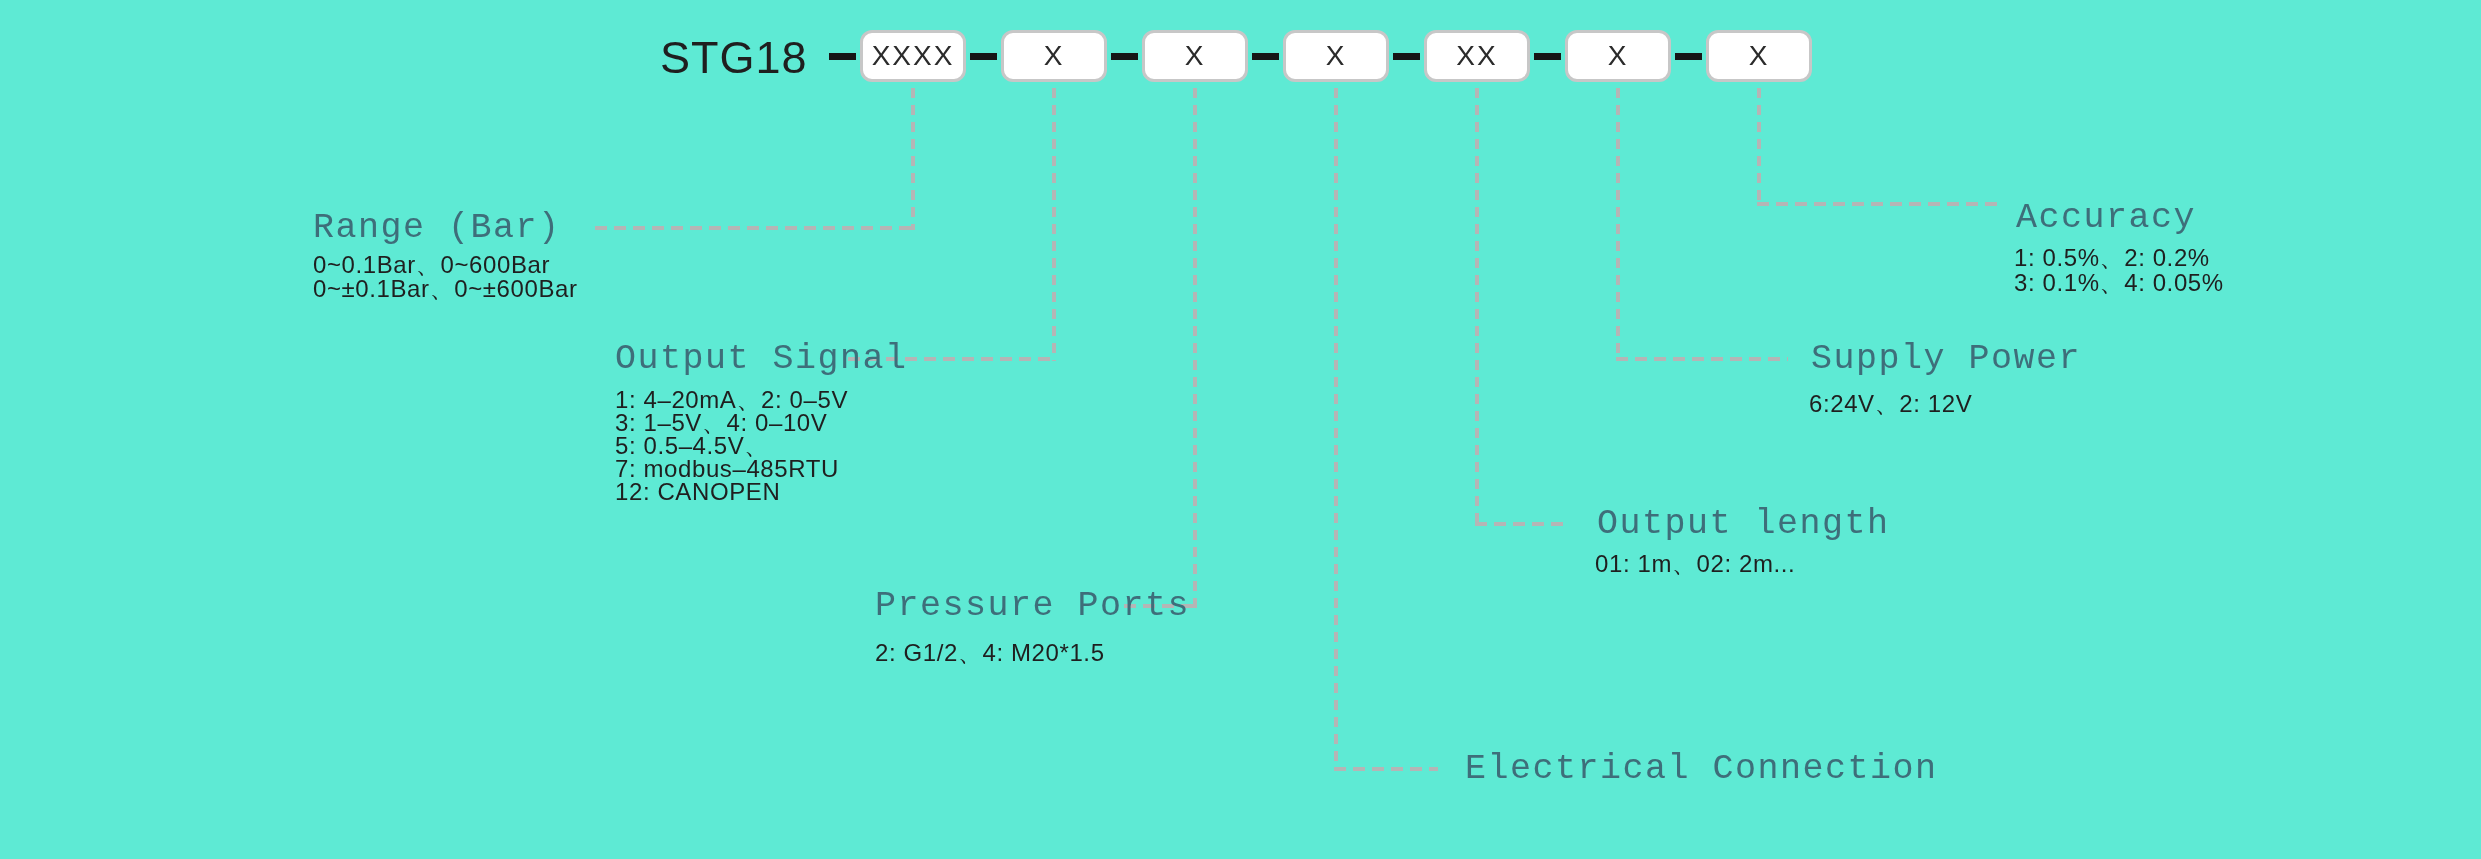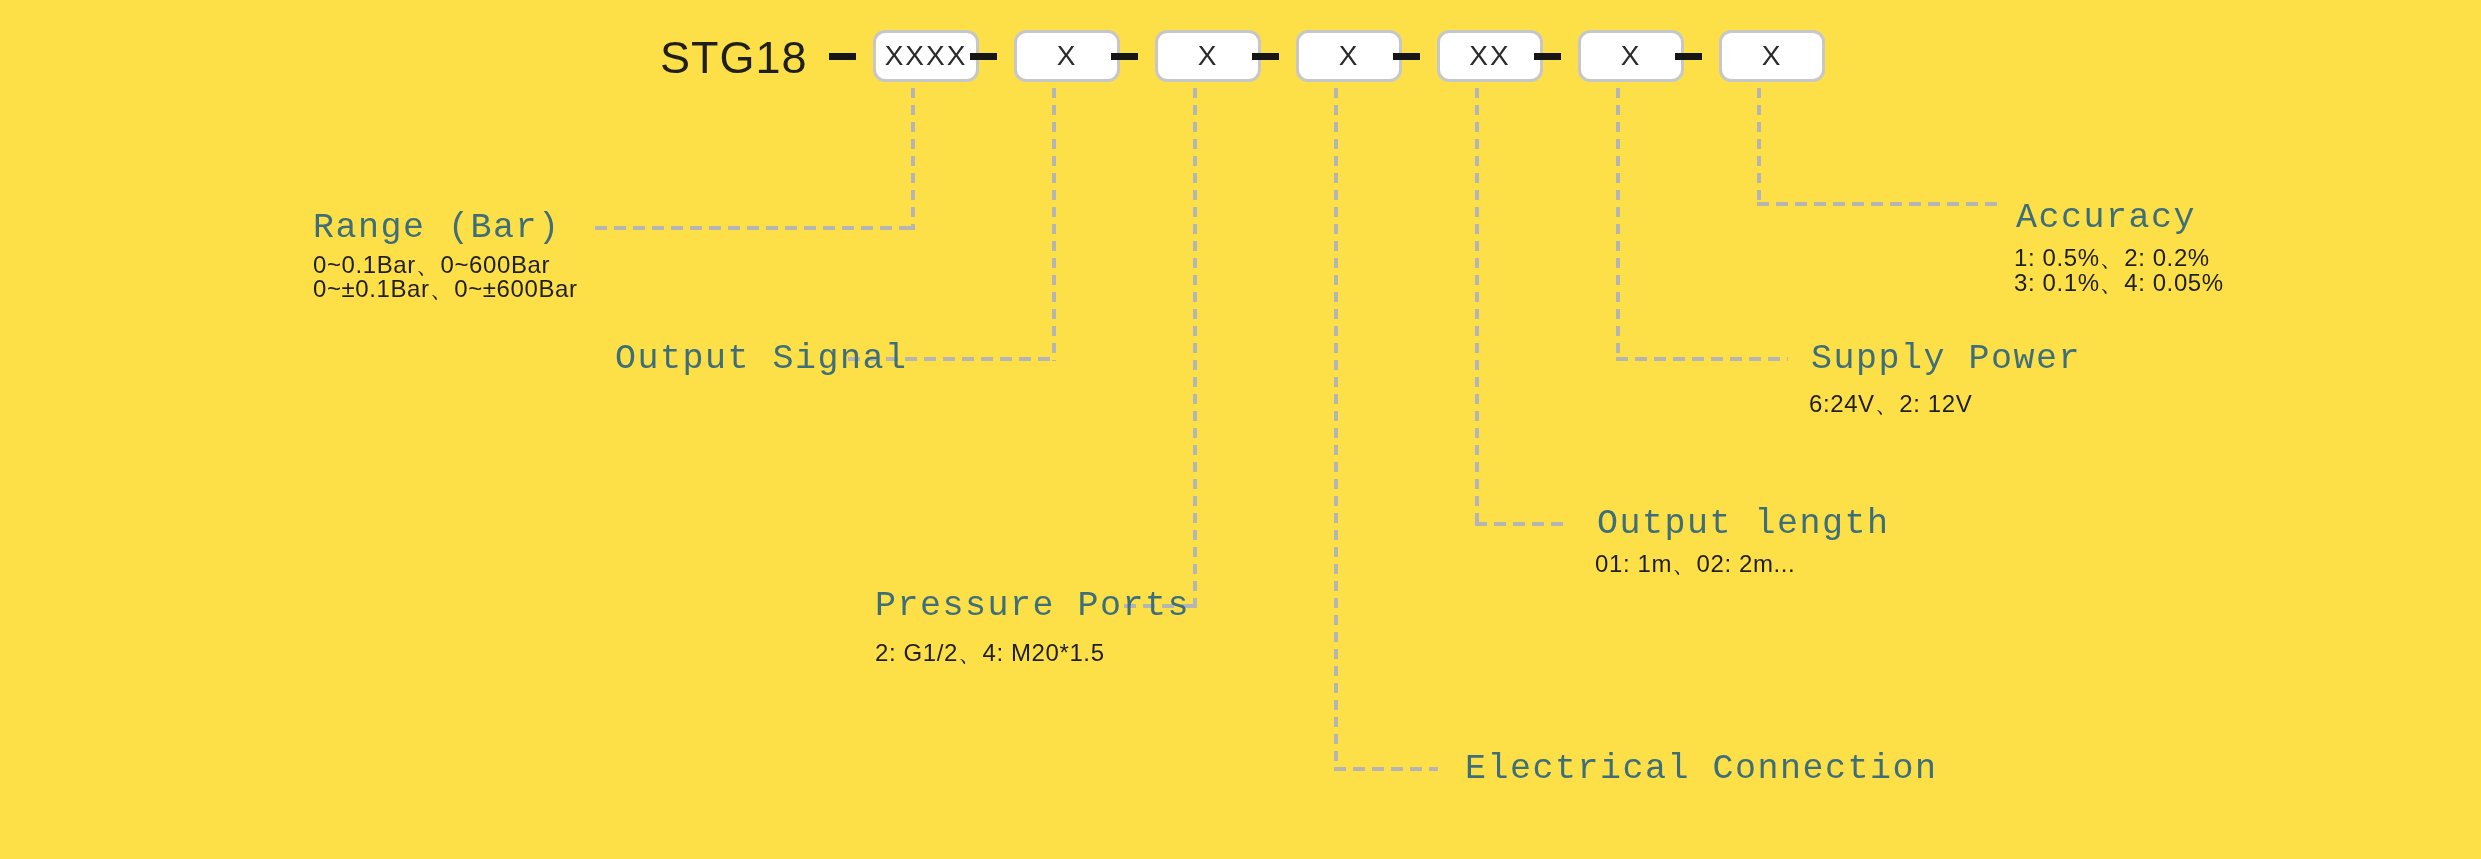--- a/index.html
+++ b/index.html
@@ -4,7 +4,7 @@
 <style>
   html,body{margin:0;padding:0;background:#fff;}
   .canvas{
-    position:relative;width:2481px;height:859px;background:#fde047;
+    position:relative;width:2481px;height:859px;background:#5eead4;
     font-family:"Liberation Sans", sans-serif;overflow:hidden;
   }
   .model-title{

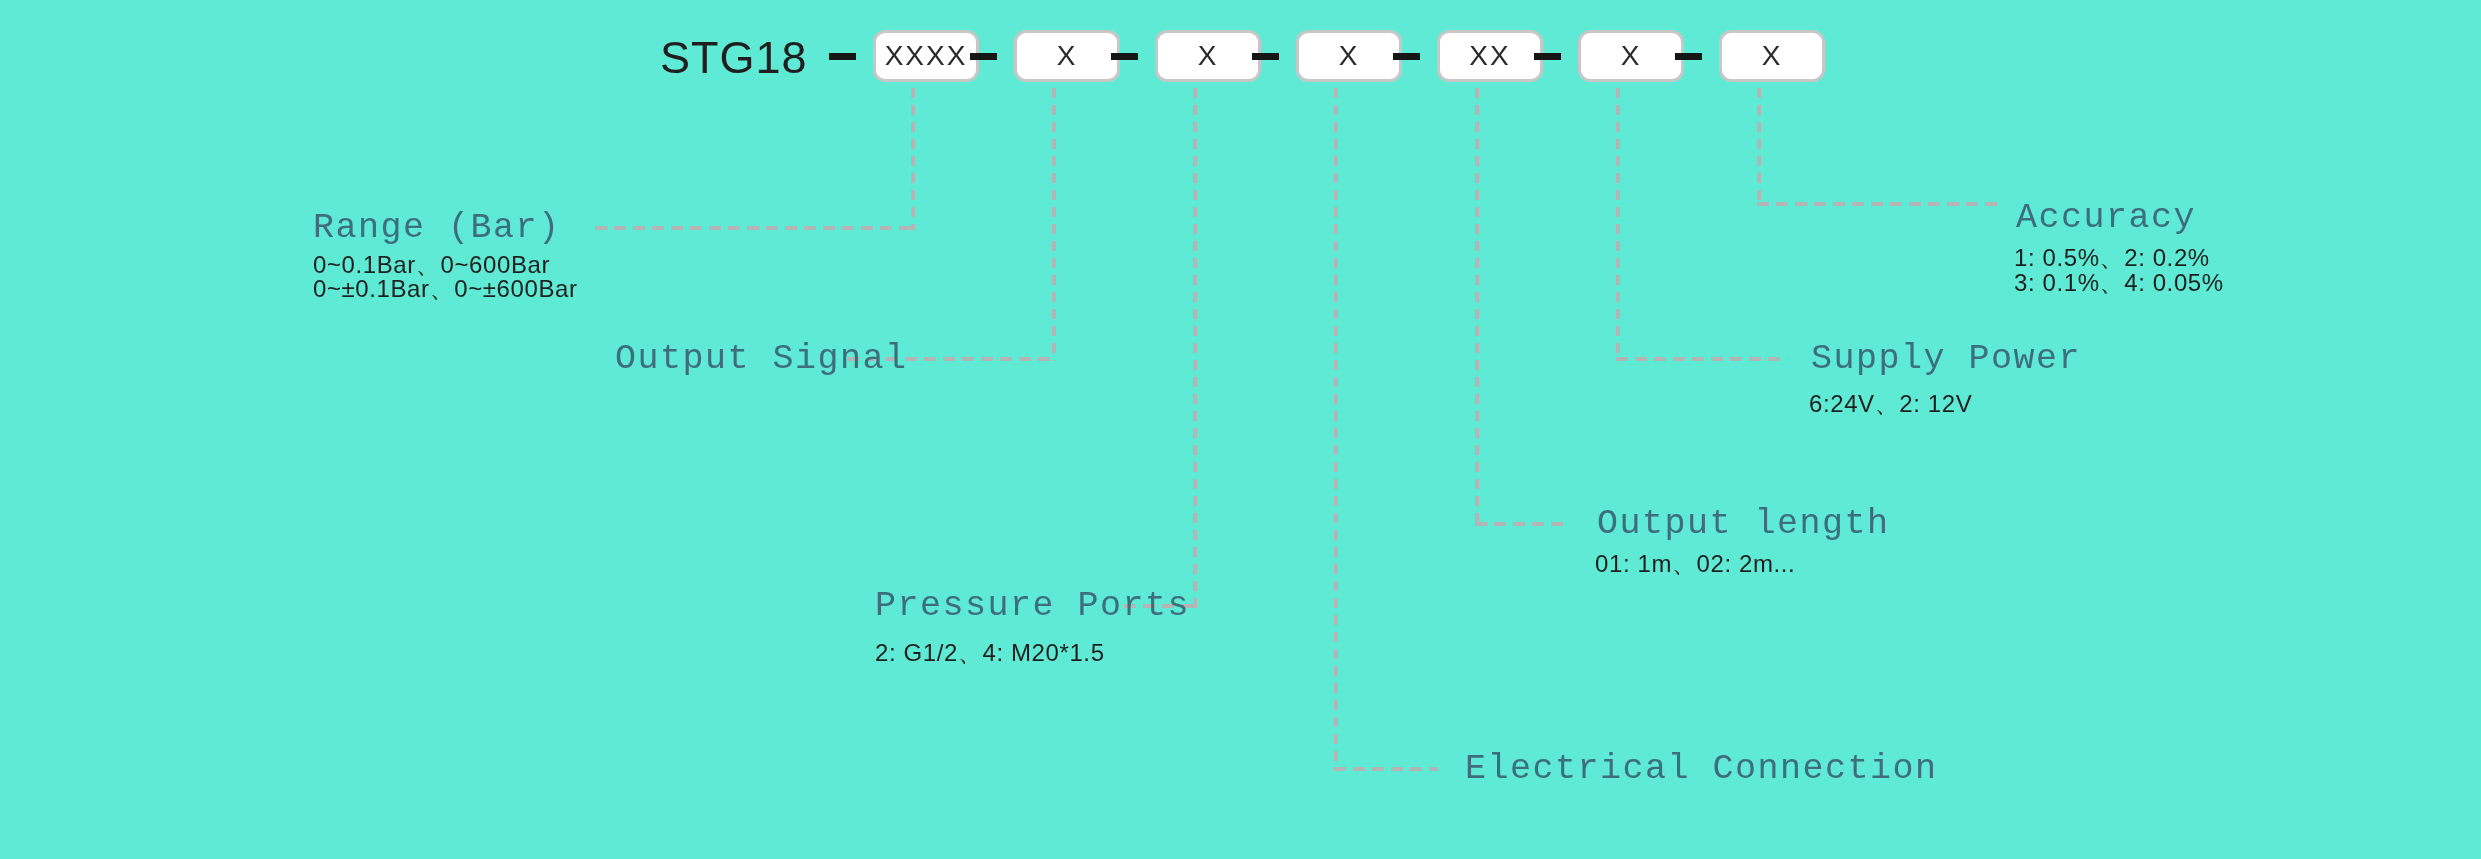--- a/index.html
+++ b/index.html
@@ -15,7 +15,7 @@
     position:absolute;top:30px;width:106px;height:52px;box-sizing:border-box;
     border:3px solid var(--box-border,#c7c7c7);border-radius:12px;background:#fff;
     display:flex;align-items:center;justify-content:center;
-    font-size:28px;color:#2b2b2b;letter-spacing:2px;margin-left:13px;
+    font-size:28px;color:#2b2b2b;letter-spacing:2px;
   }
   .tick{
     position:absolute;top:53px;width:27px;height:7px;background:var(--connector,#161616);

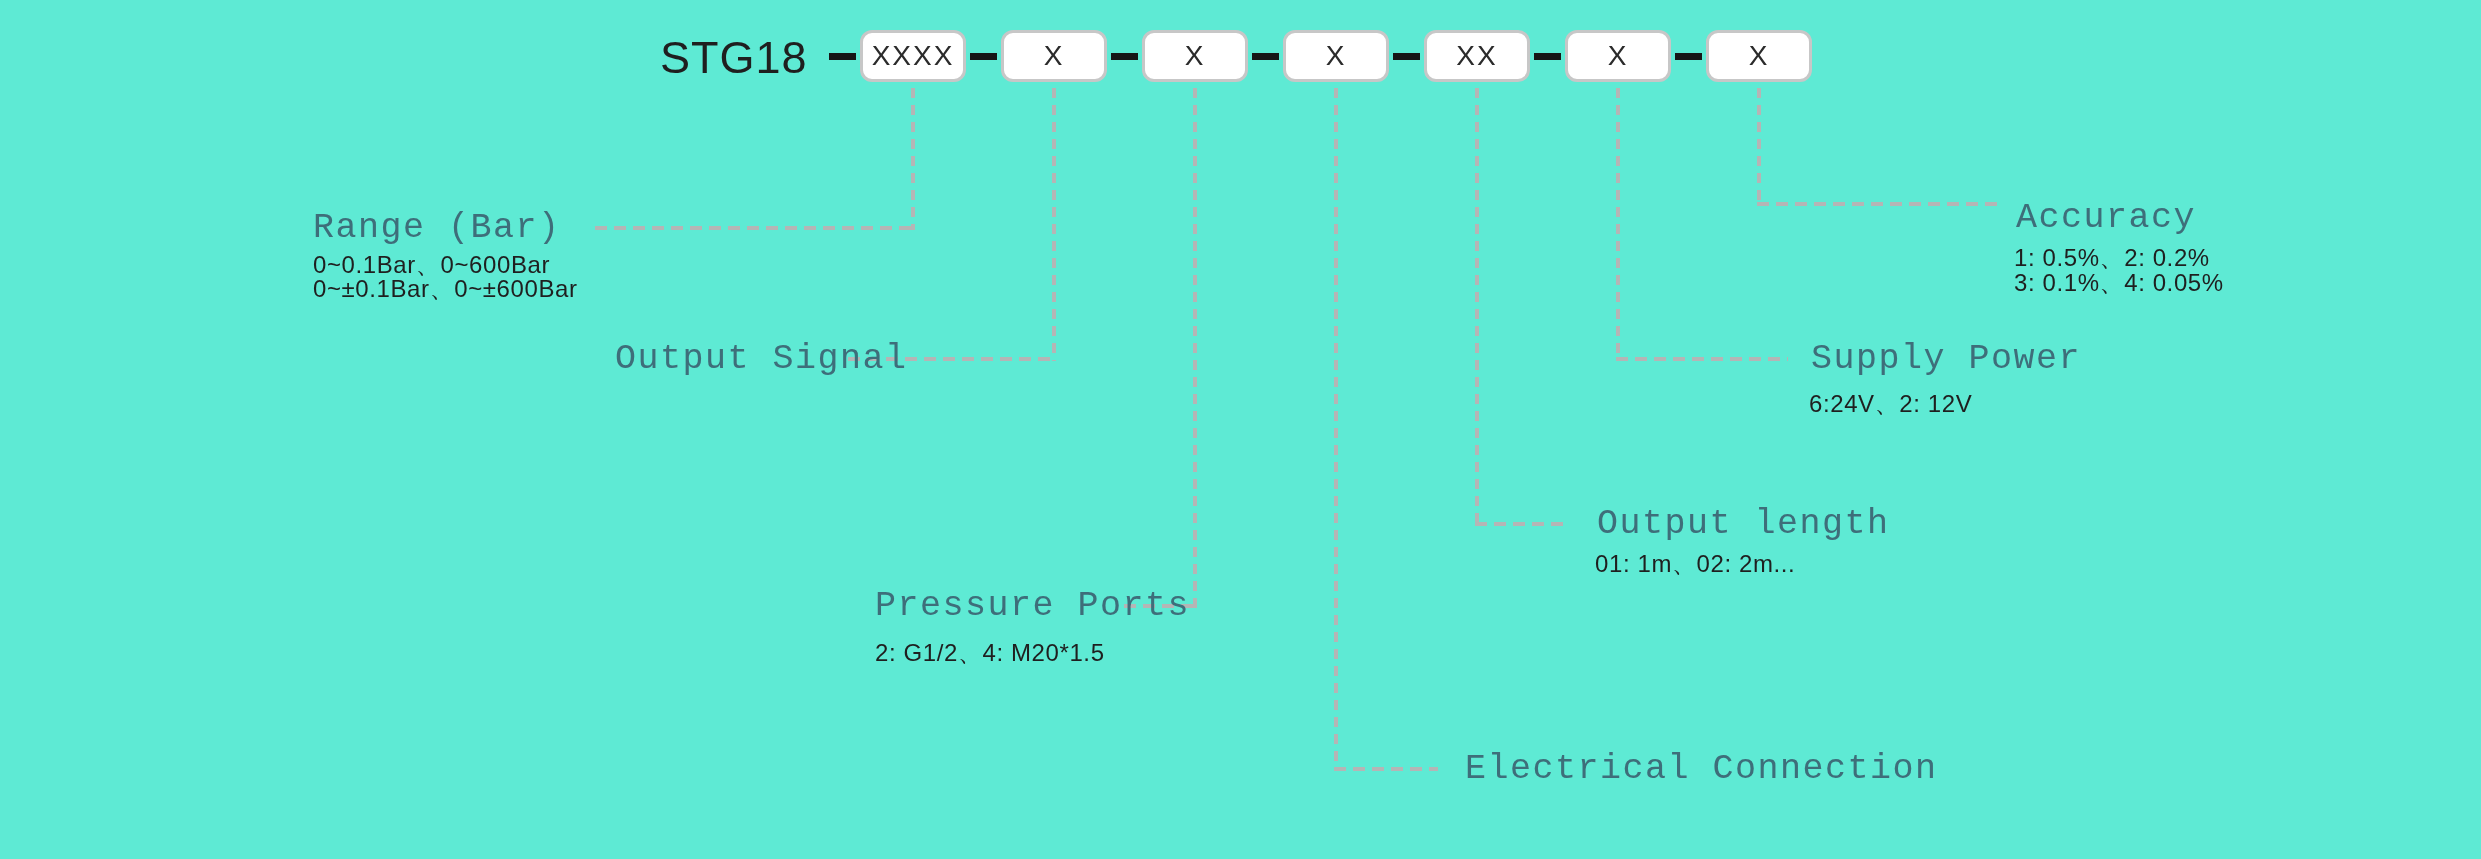--- a/index.html
+++ b/index.html
@@ -90,6 +90,13 @@
   </div>
 
   <div class="field-title" style="left:615px;top:339px">Output Signal</div>
+  <div class="field-options tight" style="left:615px;top:388px">
+    <div>1: 4–20mA、2: 0–5V</div>
+    <div>3: 1–5V、4: 0–10V</div>
+    <div>5: 0.5–4.5V、</div>
+    <div>7: modbus–485RTU</div>
+    <div>12: CANOPEN</div>
+  </div>
 
   <div class="field-title" style="left:875px;top:586px">Pressure Ports</div>
   <div class="field-options" style="left:875px;top:641px">

